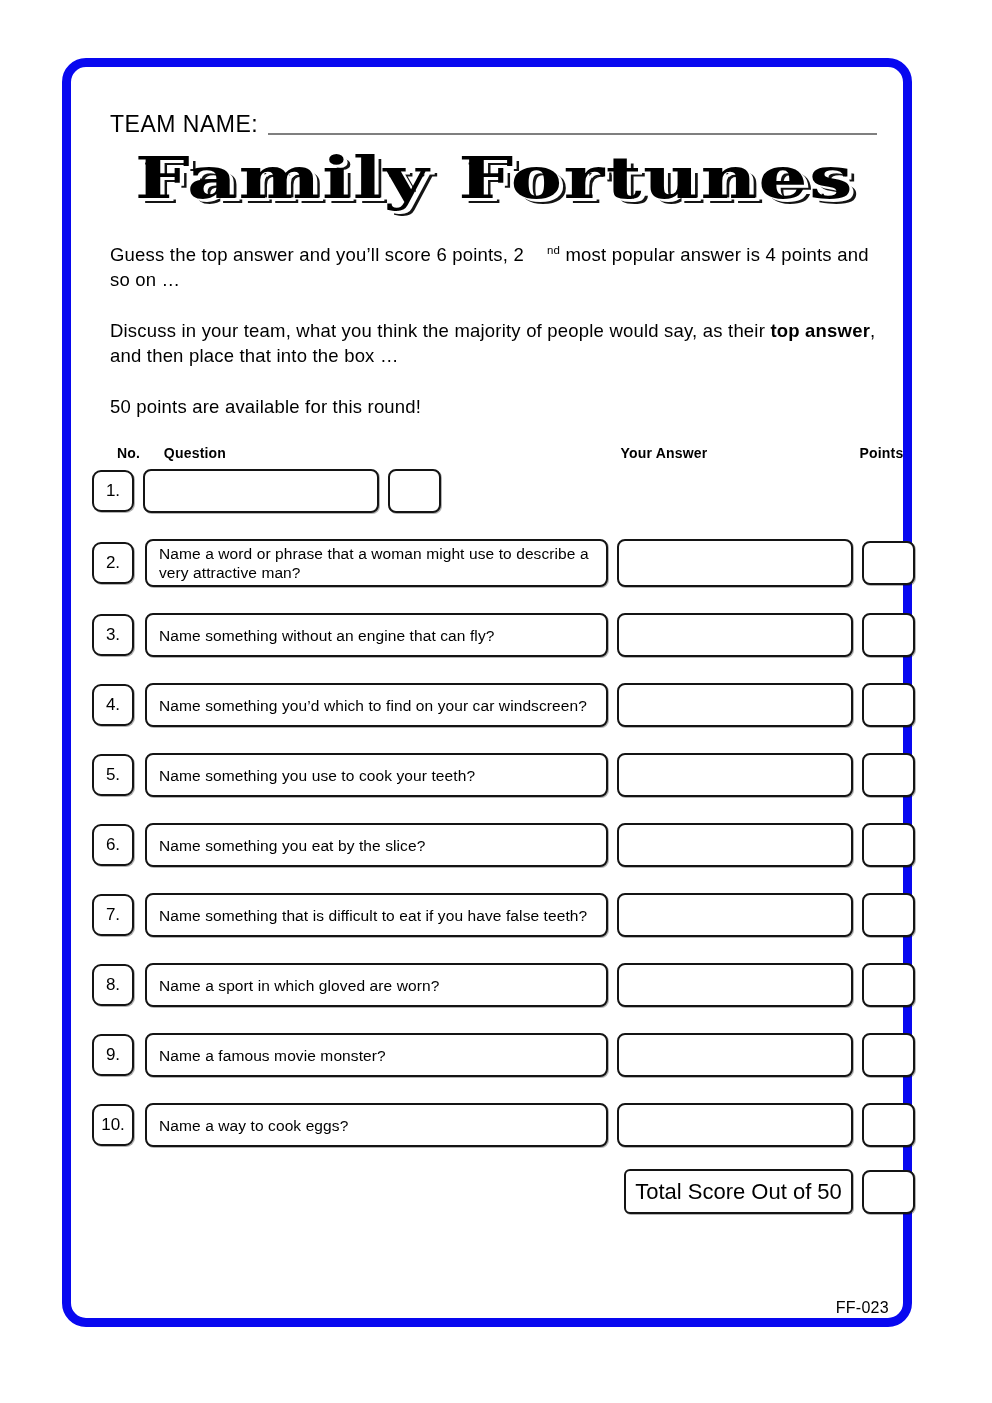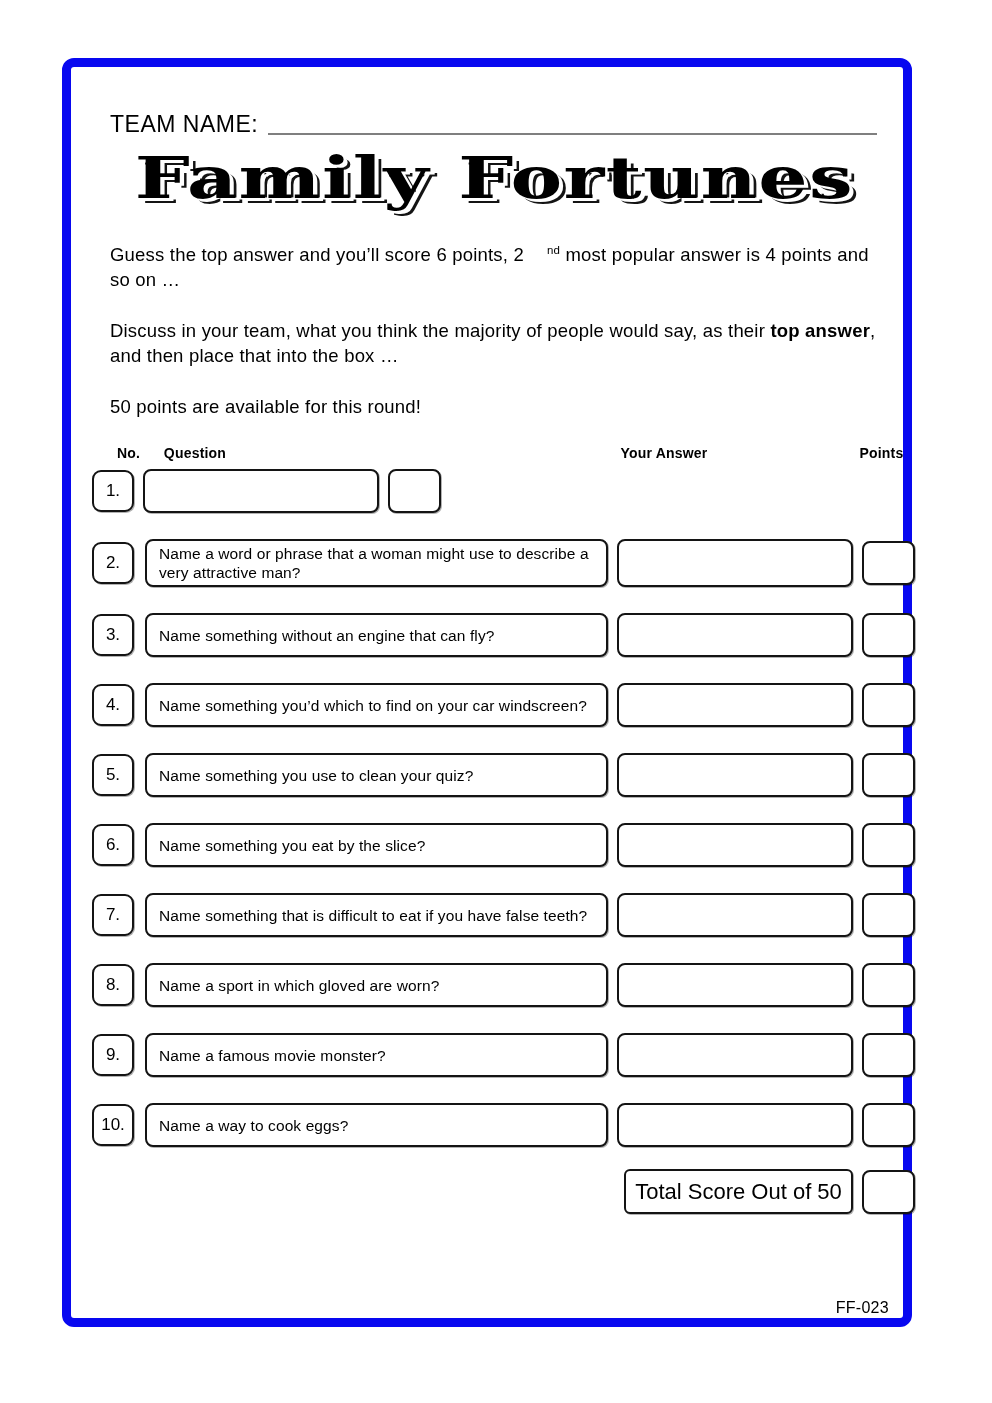--- a/index.html
+++ b/index.html
@@ -16,7 +16,7 @@
     left: 62px; top: 58px;
     width: 850px; height: 1269px;
     border: 9px solid #0808f0;
-    border-radius: 12px;
+    border-radius: 24px;
     background: #ffffff;
   }
   .inner {

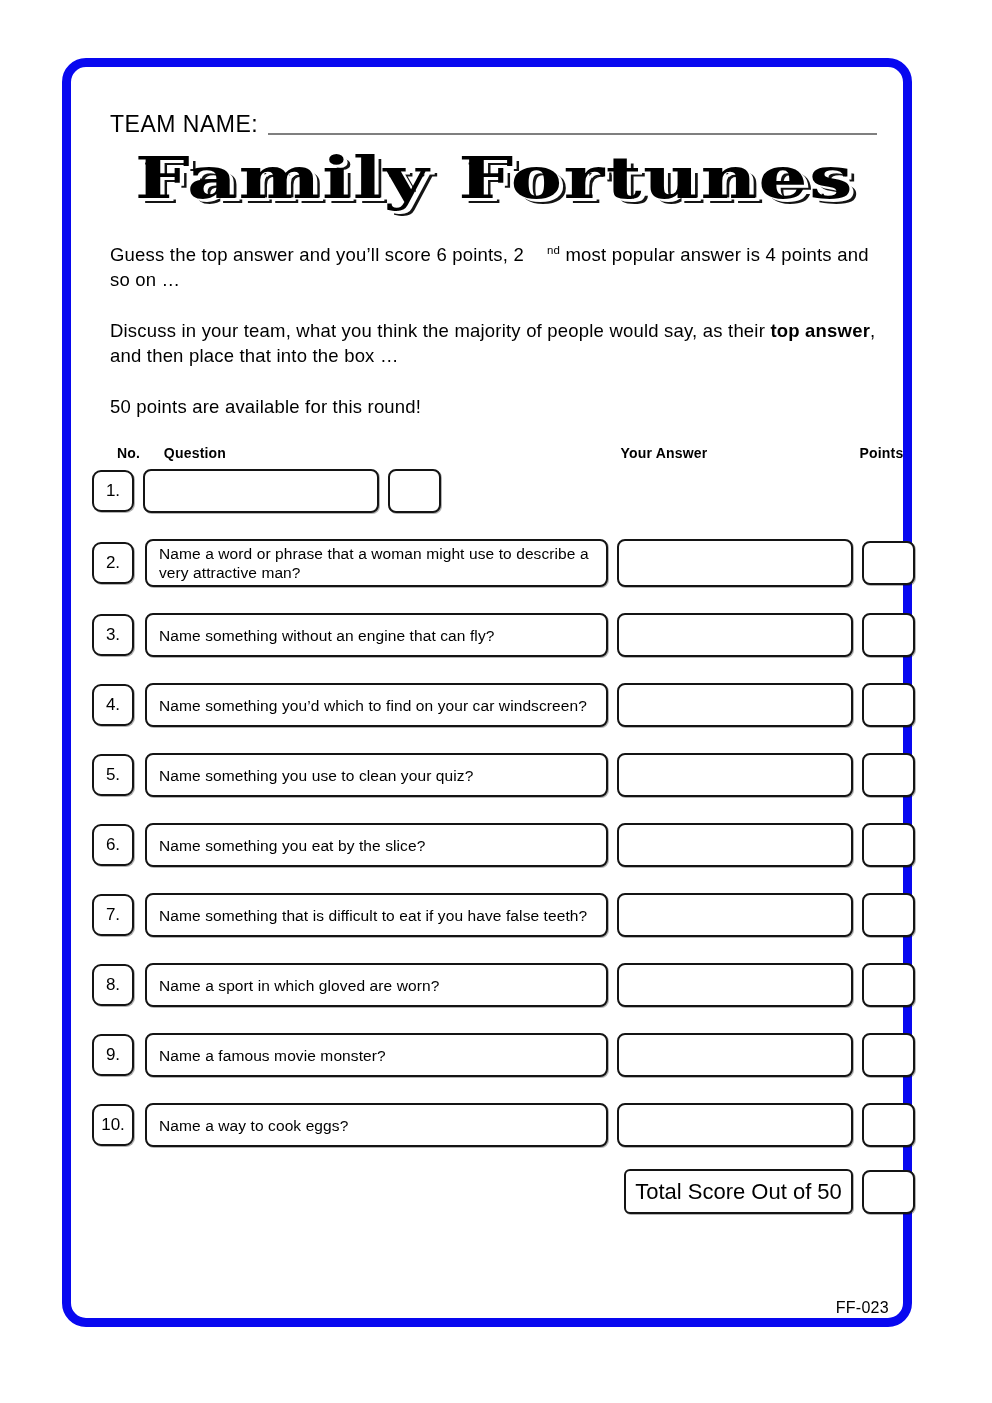--- a/index.html
+++ b/index.html
@@ -227,7 +227,7 @@
             <span>5.</span>
           </div>
         <div class="qbox">
-            <span>Name something you use to clean your quiz?</span>
+            <span>Name something you use to cook your teeth?</span>
           </div>
         <div class="abox"></div>
         <div class="pbox"></div>

